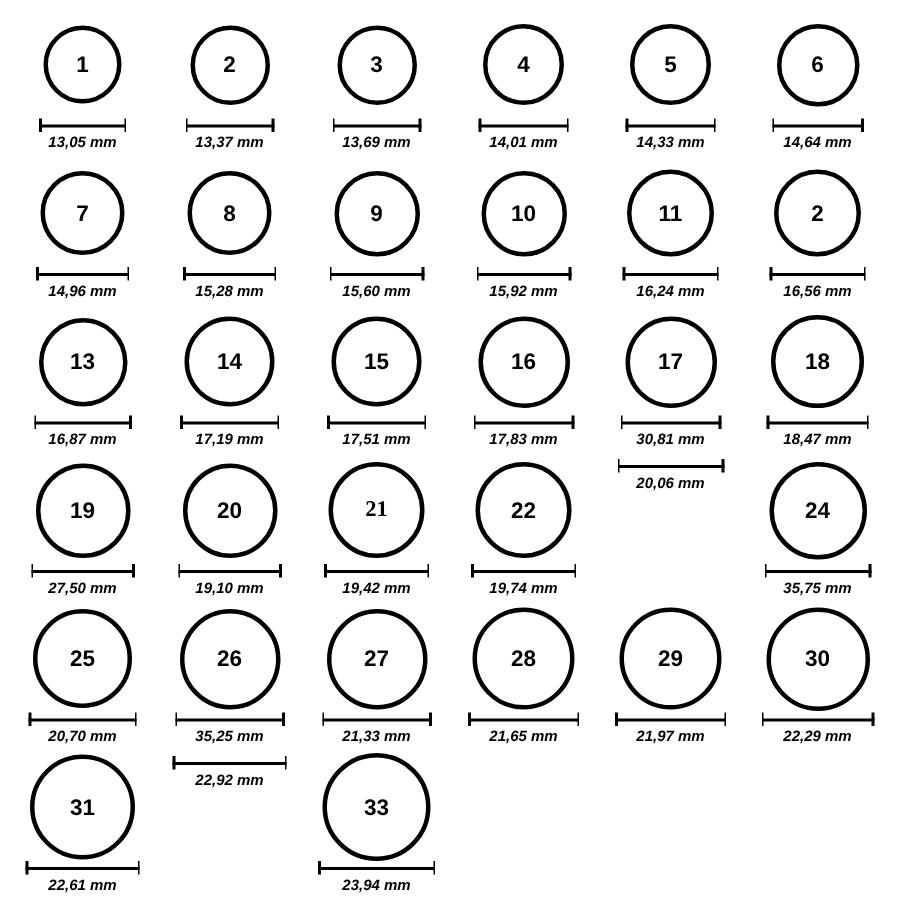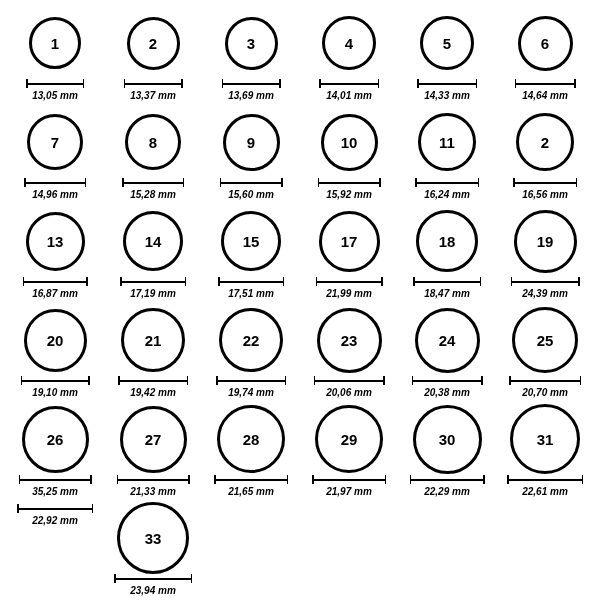--- a/index.html
+++ b/index.html
@@ -291,6 +291,19 @@
       <div class="cell">
         <div class="ring-wrap">
           <div class="ring" style="width: 61px; height: 61px;">
+            <span class="ring-number">16</span>
+          </div>
+        </div>
+        <div class="measure" style="width: 67px;">
+          <div class="bar" style="width: 67px;"></div>
+          <div class="tick left"></div>
+          <div class="tick right"></div>
+        </div>
+        <div class="mm-label">17,83 mm</div>
+      </div>
+      <div class="cell">
+        <div class="ring-wrap">
+          <div class="ring" style="width: 61px; height: 61px;">
             <span class="ring-number">17</span>
           </div>
         </div>

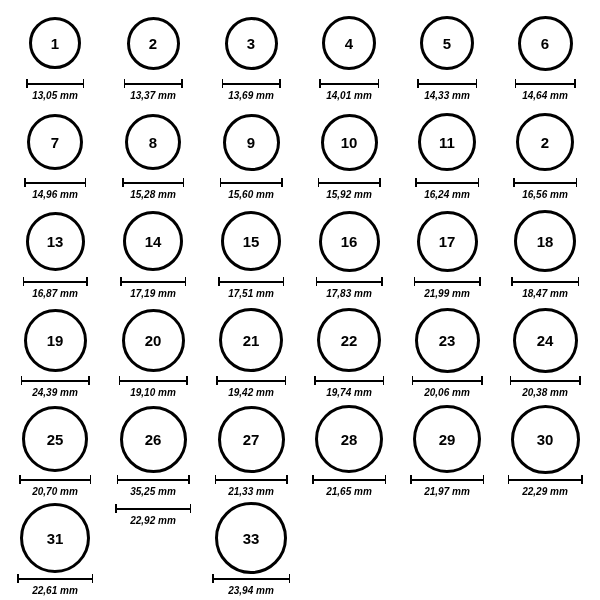--- a/index.html
+++ b/index.html
@@ -312,7 +312,7 @@
           <div class="tick left"></div>
           <div class="tick right"></div>
         </div>
-        <div class="mm-label">21,99 mm</div>
+        <div class="mm-label">30,81 mm</div>
       </div>
       <div class="cell">
         <div class="ring-wrap">

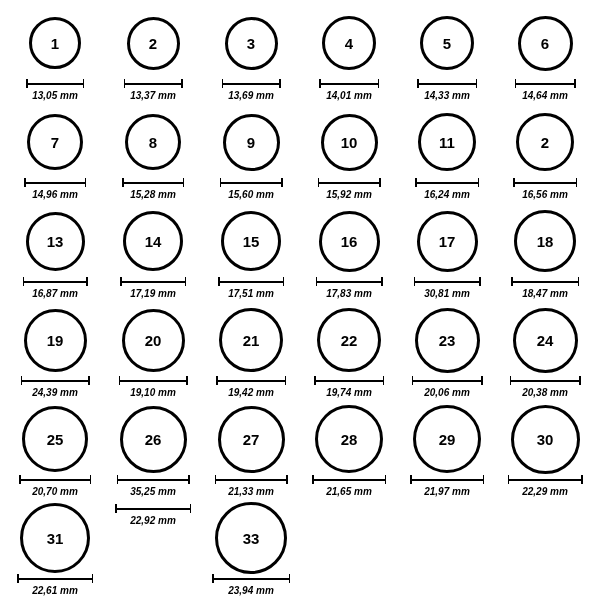--- a/index.html
+++ b/index.html
@@ -355,7 +355,7 @@
       </div>
       <div class="cell">
         <div class="ring-wrap">
-          <div class="ring" style="width: 64px; height: 64px;">
+          <div class="ring" style="width: 64px; height: 64px; font-family: Liberation Serif, serif;">
             <span class="ring-number">21</span>
           </div>
         </div>

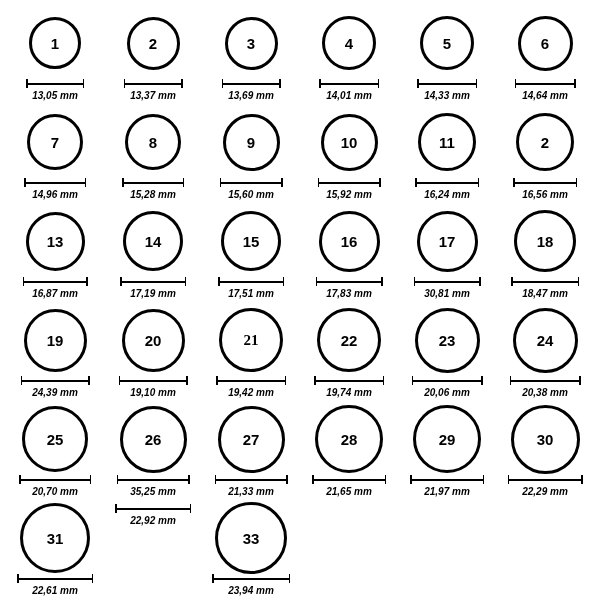--- a/index.html
+++ b/index.html
@@ -380,11 +380,6 @@
         <div class="mm-label">19,74 mm</div>
       </div>
       <div class="cell">
-        <div class="ring-wrap">
-          <div class="ring" style="width: 65px; height: 65px;">
-            <span class="ring-number">23</span>
-          </div>
-        </div>
         <div class="measure" style="width: 71px;">
           <div class="bar" style="width: 71px;"></div>
           <div class="tick left"></div>

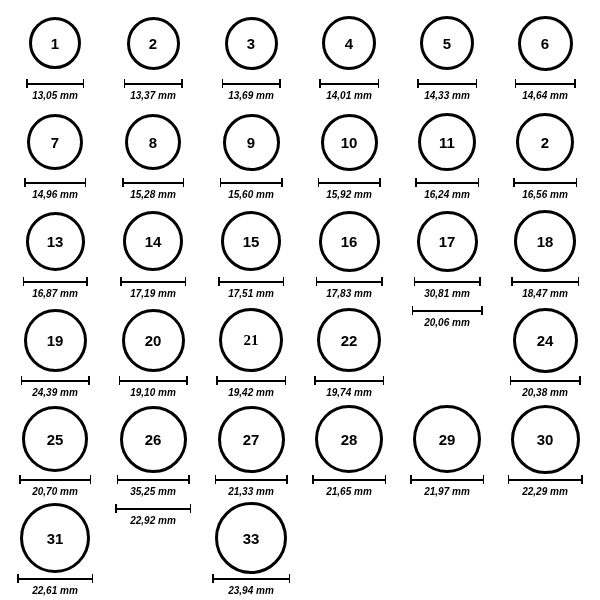--- a/index.html
+++ b/index.html
@@ -338,7 +338,7 @@
           <div class="tick left"></div>
           <div class="tick right"></div>
         </div>
-        <div class="mm-label">24,39 mm</div>
+        <div class="mm-label">27,50 mm</div>
       </div>
       <div class="cell">
         <div class="ring-wrap">

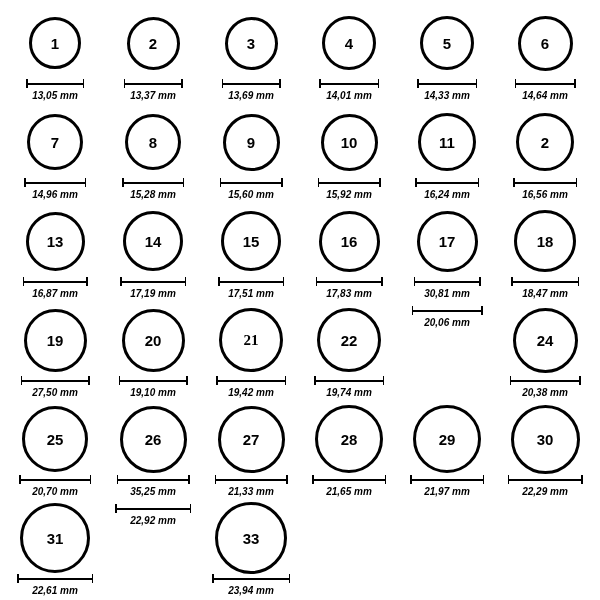--- a/index.html
+++ b/index.html
@@ -398,7 +398,7 @@
           <div class="tick left"></div>
           <div class="tick right"></div>
         </div>
-        <div class="mm-label">20,38 mm</div>
+        <div class="mm-label">35,75 mm</div>
       </div>
       <div class="cell">
         <div class="ring-wrap">

